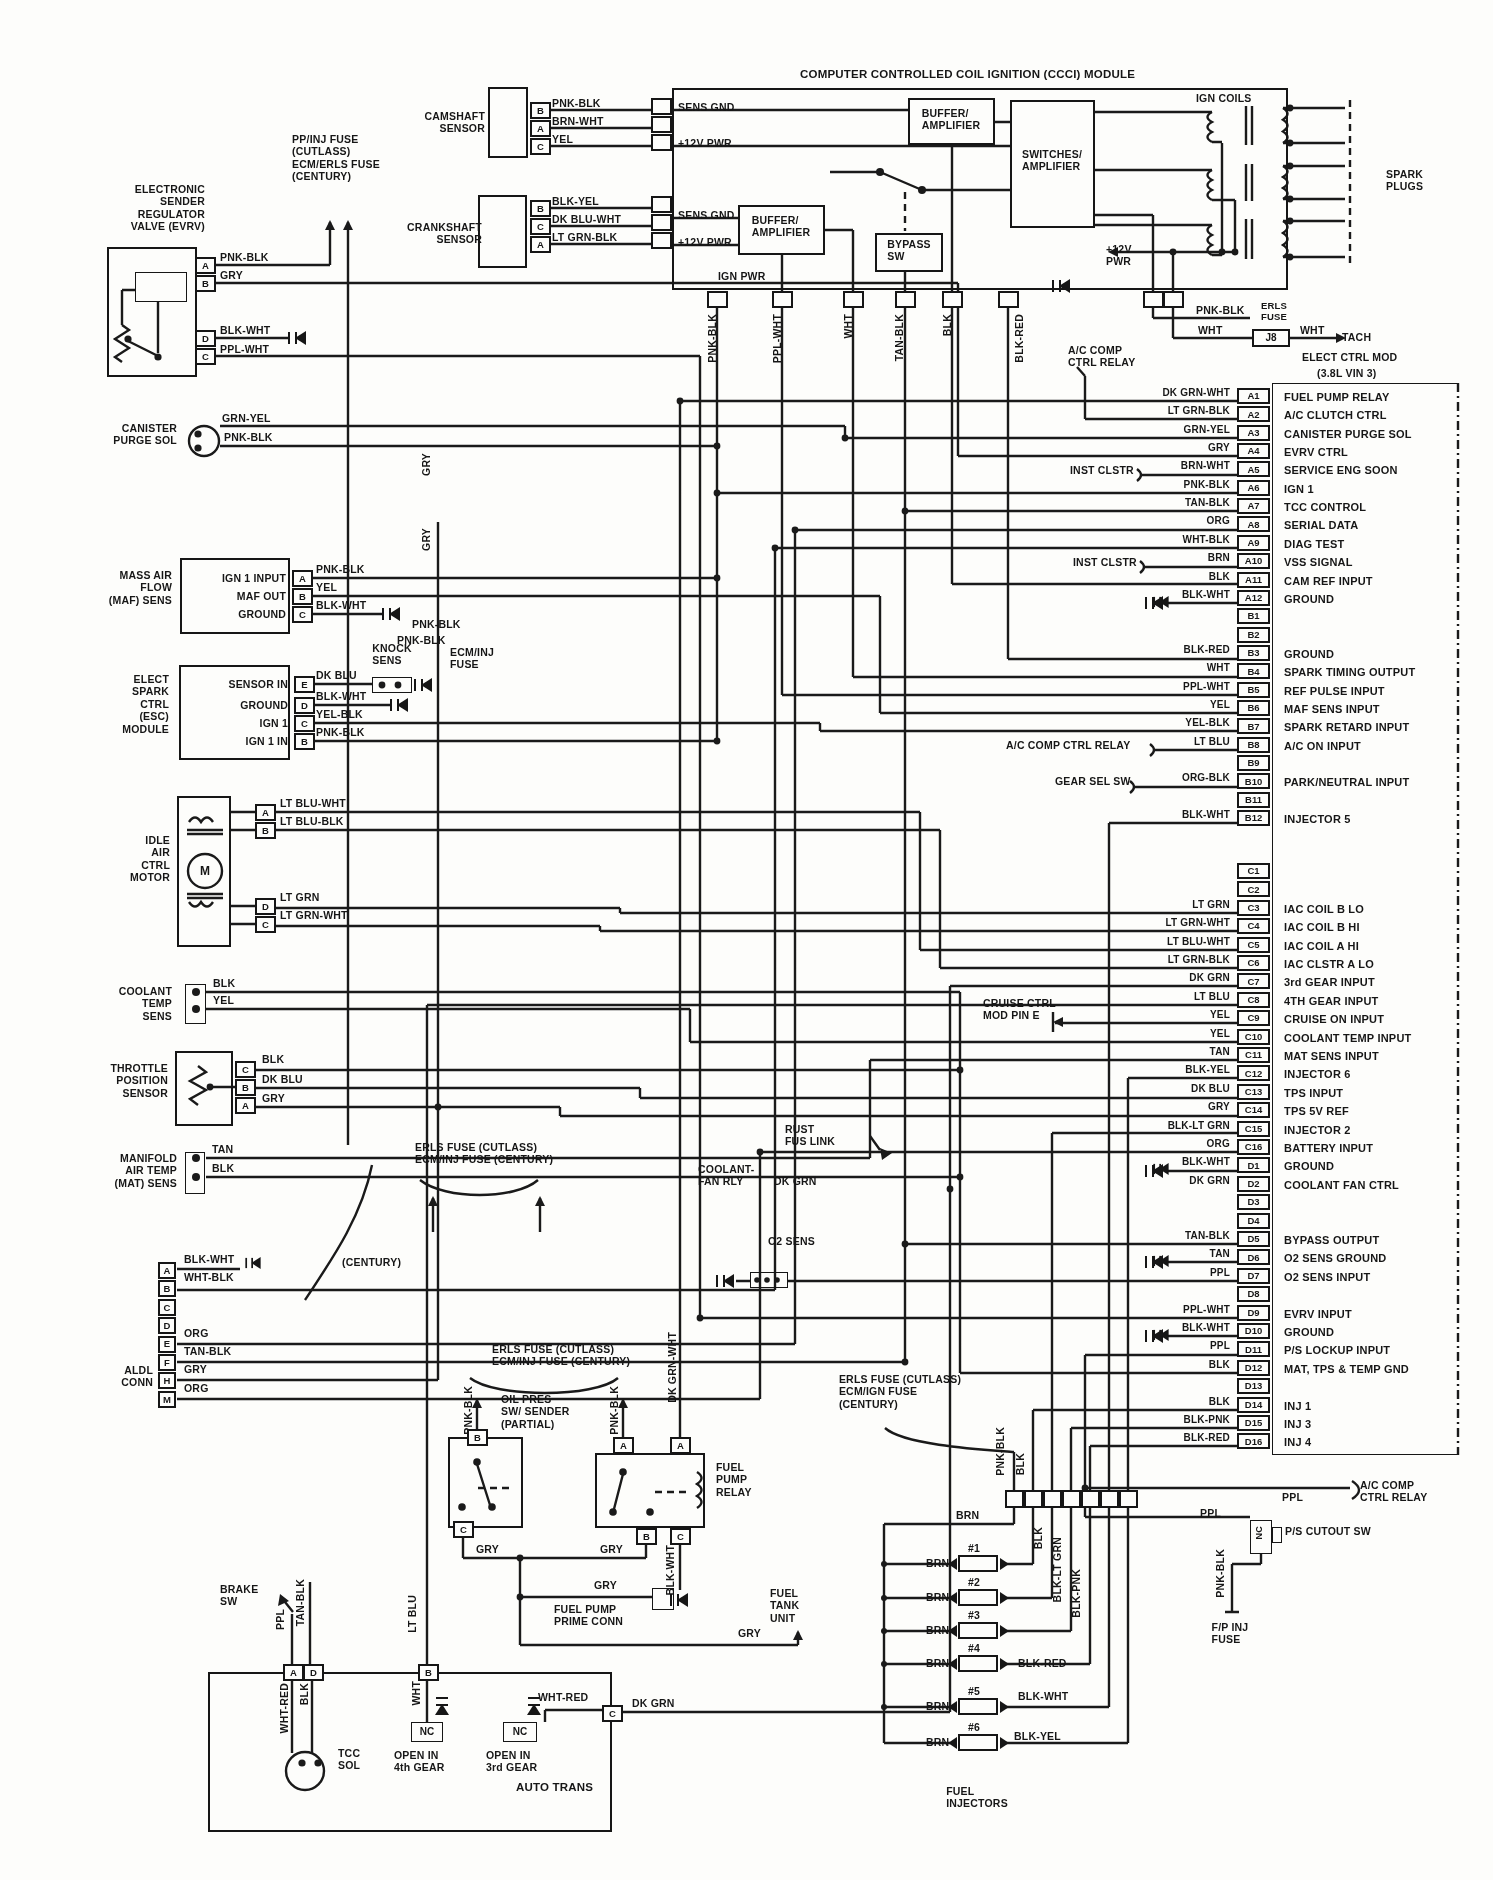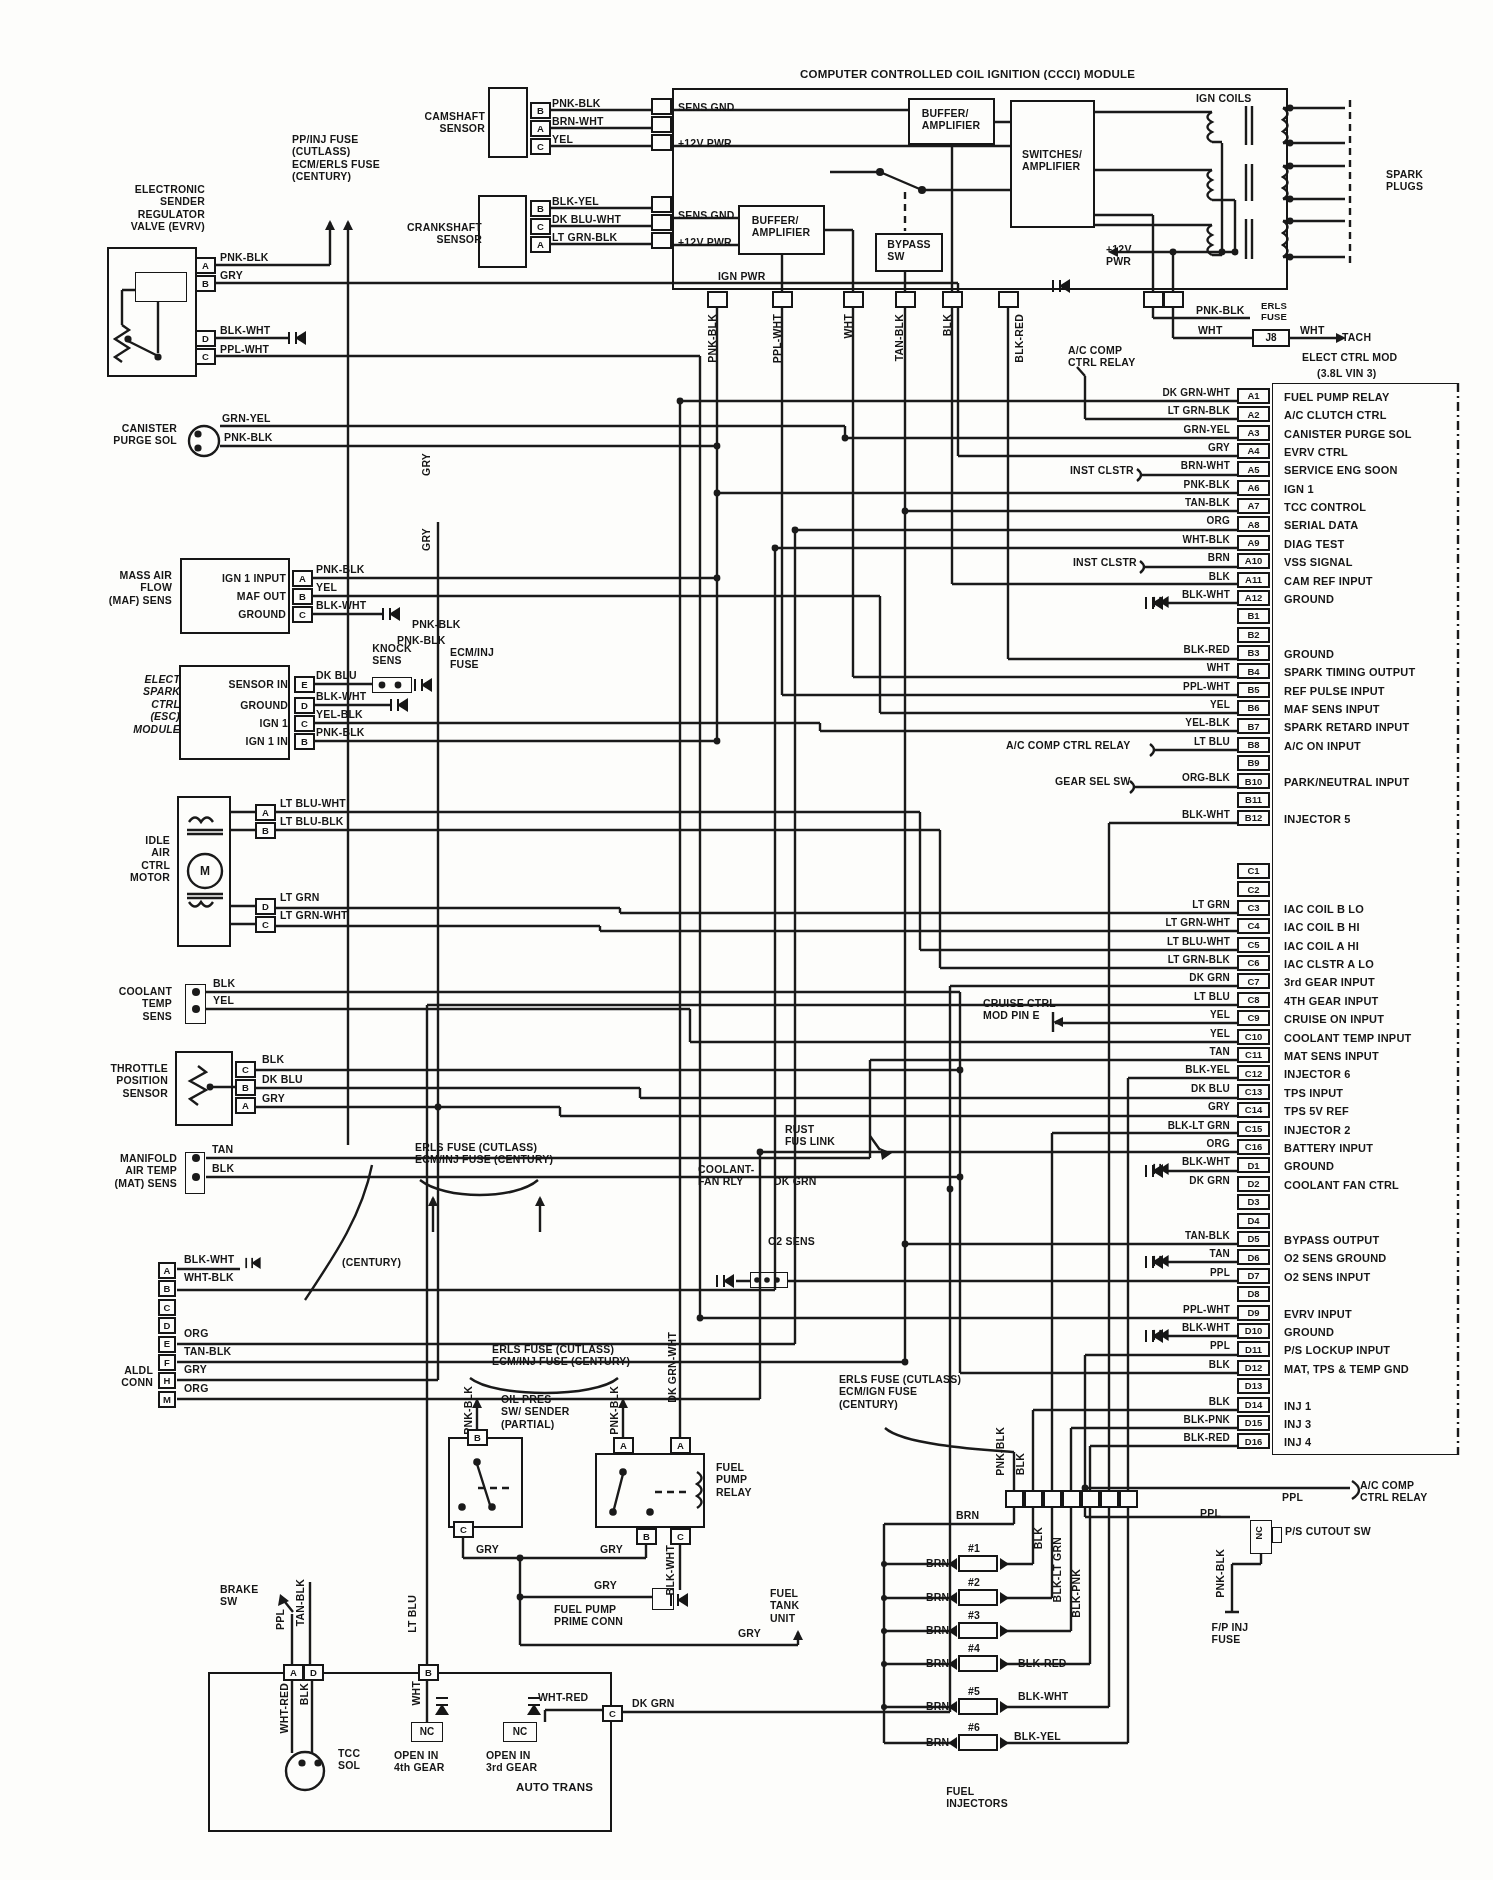--- a/index.html
+++ b/index.html
@@ -959,7 +959,7 @@
       <div>KNOCK</div>
       <div>SENS</div>
     </div>
-    <div class="lbl r" style="left: 180px; top: 673px; font-style: italic;">
+    <div class="lbl r" style="left: 169px; top: 673px;">
       <div>ELECT</div>
       <div>SPARK</div>
       <div>CTRL</div>

